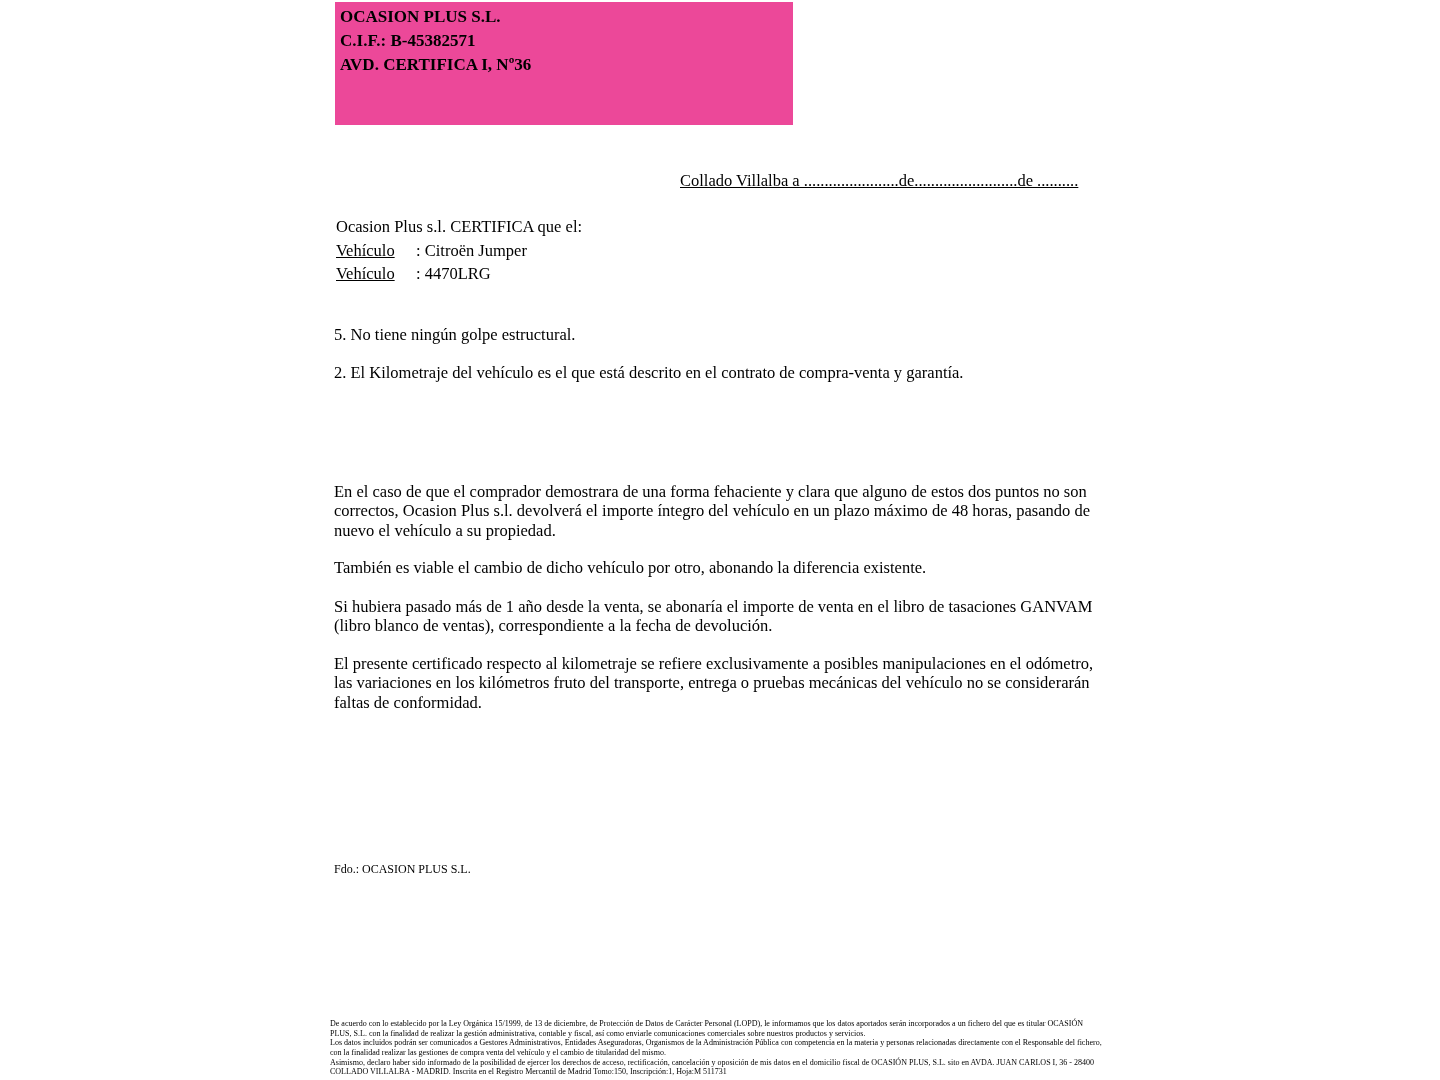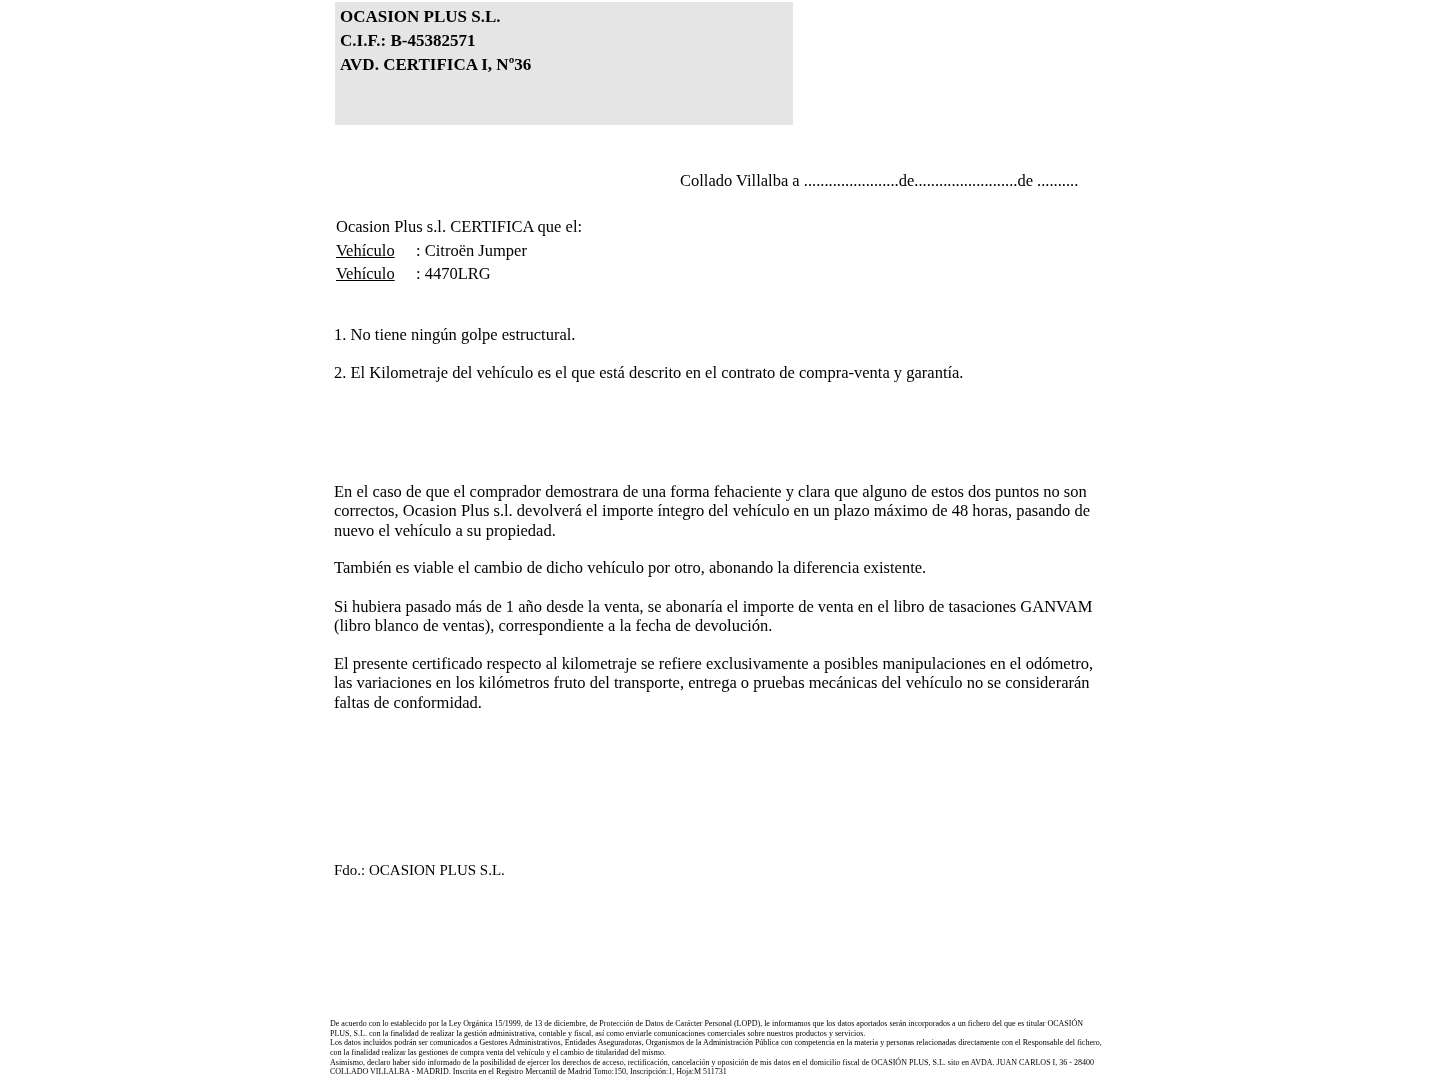--- a/index.html
+++ b/index.html
@@ -17,7 +17,7 @@
   .header-box {
     left: 335px; top: 2px;
     width: 458px; height: 123px;
-    background: #e5e5e5;
+    background: #ec4899;
     padding: 3px 0 0 5px;
   }
   .header-box .hline {

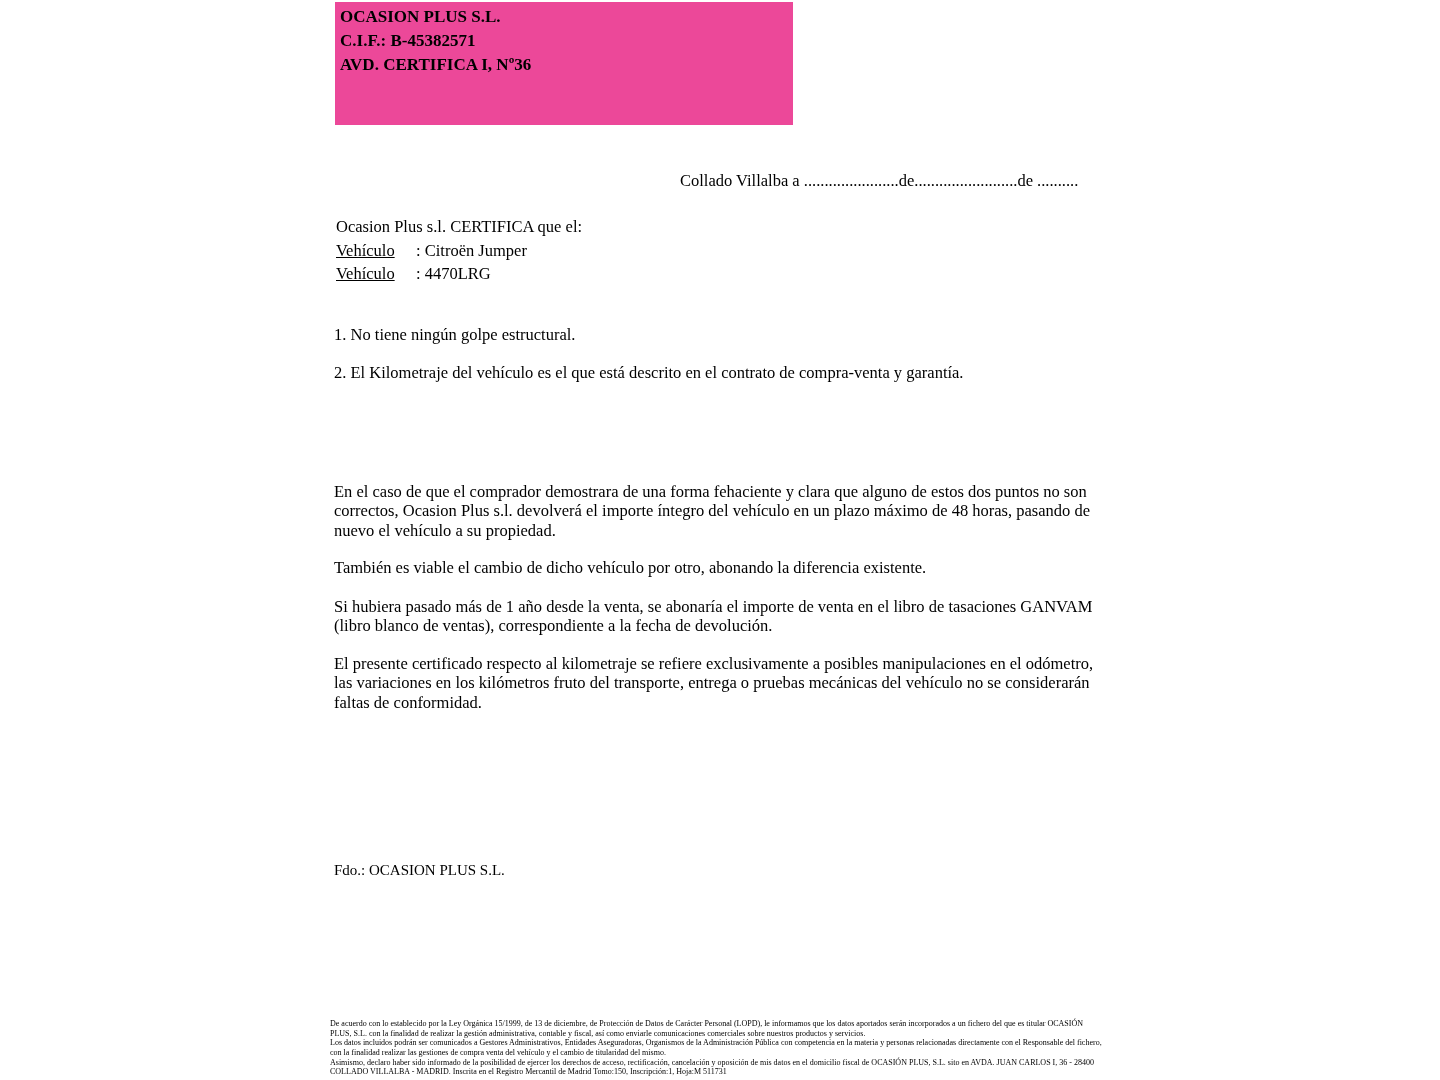--- a/index.html
+++ b/index.html
@@ -32,6 +32,7 @@
     left: 680px; top: 171px;
     font-size: 16.5px;
     white-space: nowrap;
+    text-decoration: underline;
   }
 
   

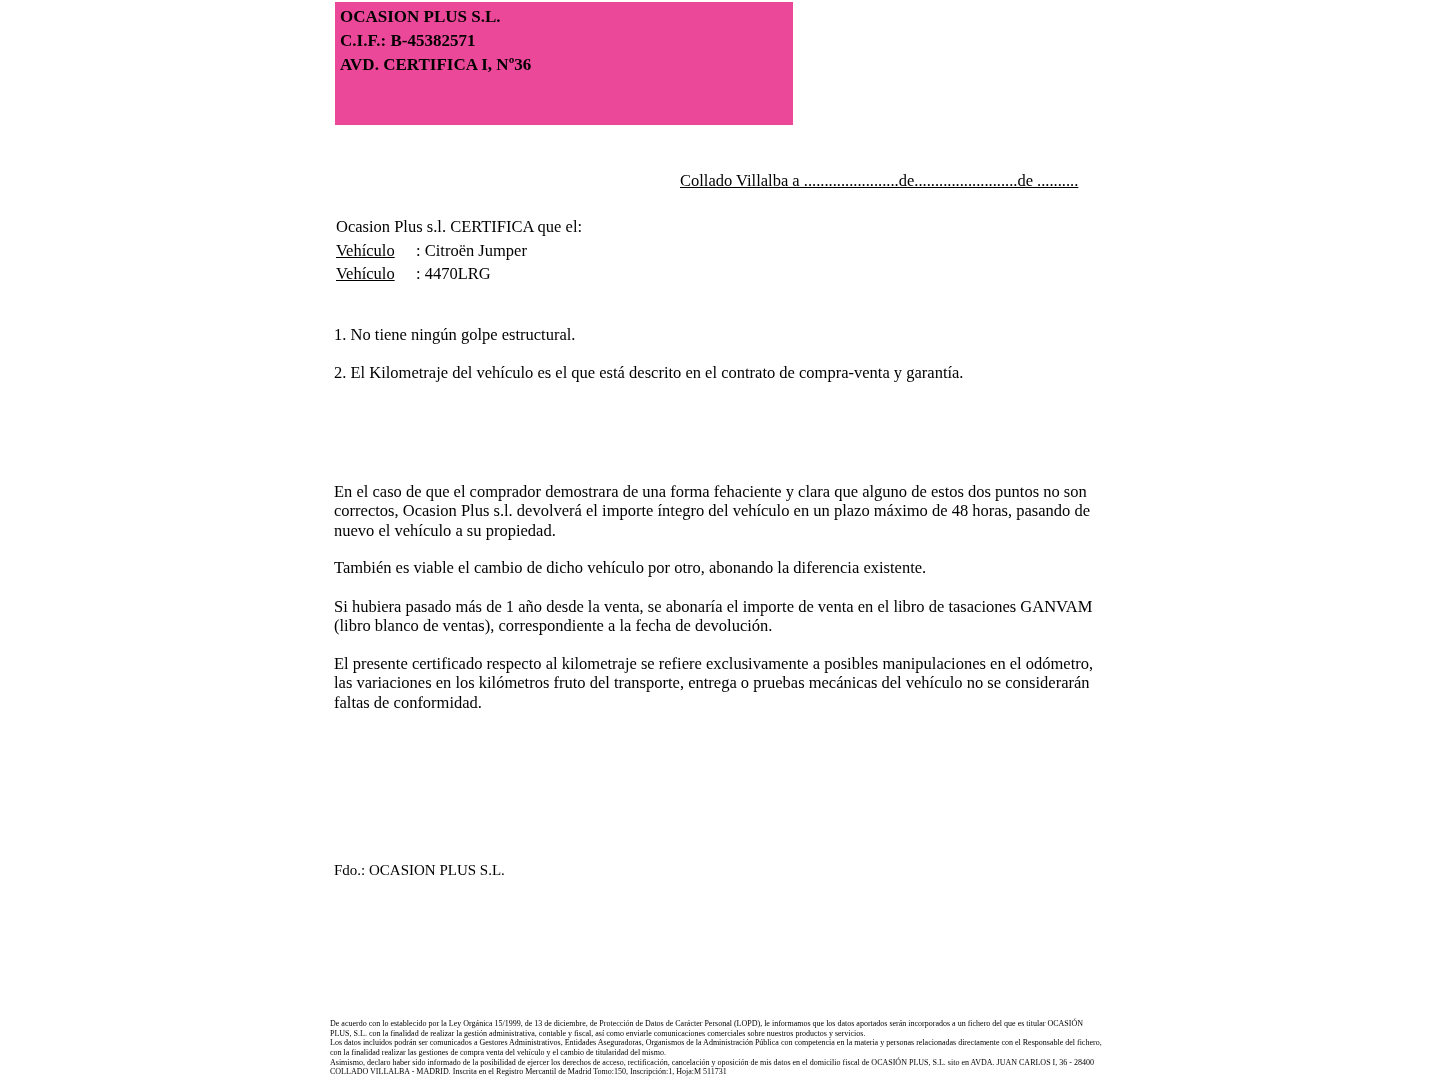--- a/index.html
+++ b/index.html
@@ -103,7 +103,7 @@
   </div>
 </div>
 
-<div class="abs point point-1">1. No tiene ningún golpe estructural.</div>
+<div class="abs point point-1">5. No tiene ningún golpe estructural.</div>
 <div class="abs point point-2">2. El Kilometraje del vehículo es el que está descrito en el contrato de compra-venta y garantía.</div>
 
 <div class="abs para para-1">En el caso de que el comprador demostrara de una forma fehaciente y clara que alguno de estos dos puntos no son correctos, Ocasion Plus s.l. devolverá el importe íntegro del vehículo en un plazo máximo de 48 horas, pasando de nuevo el vehículo a su propiedad.</div>

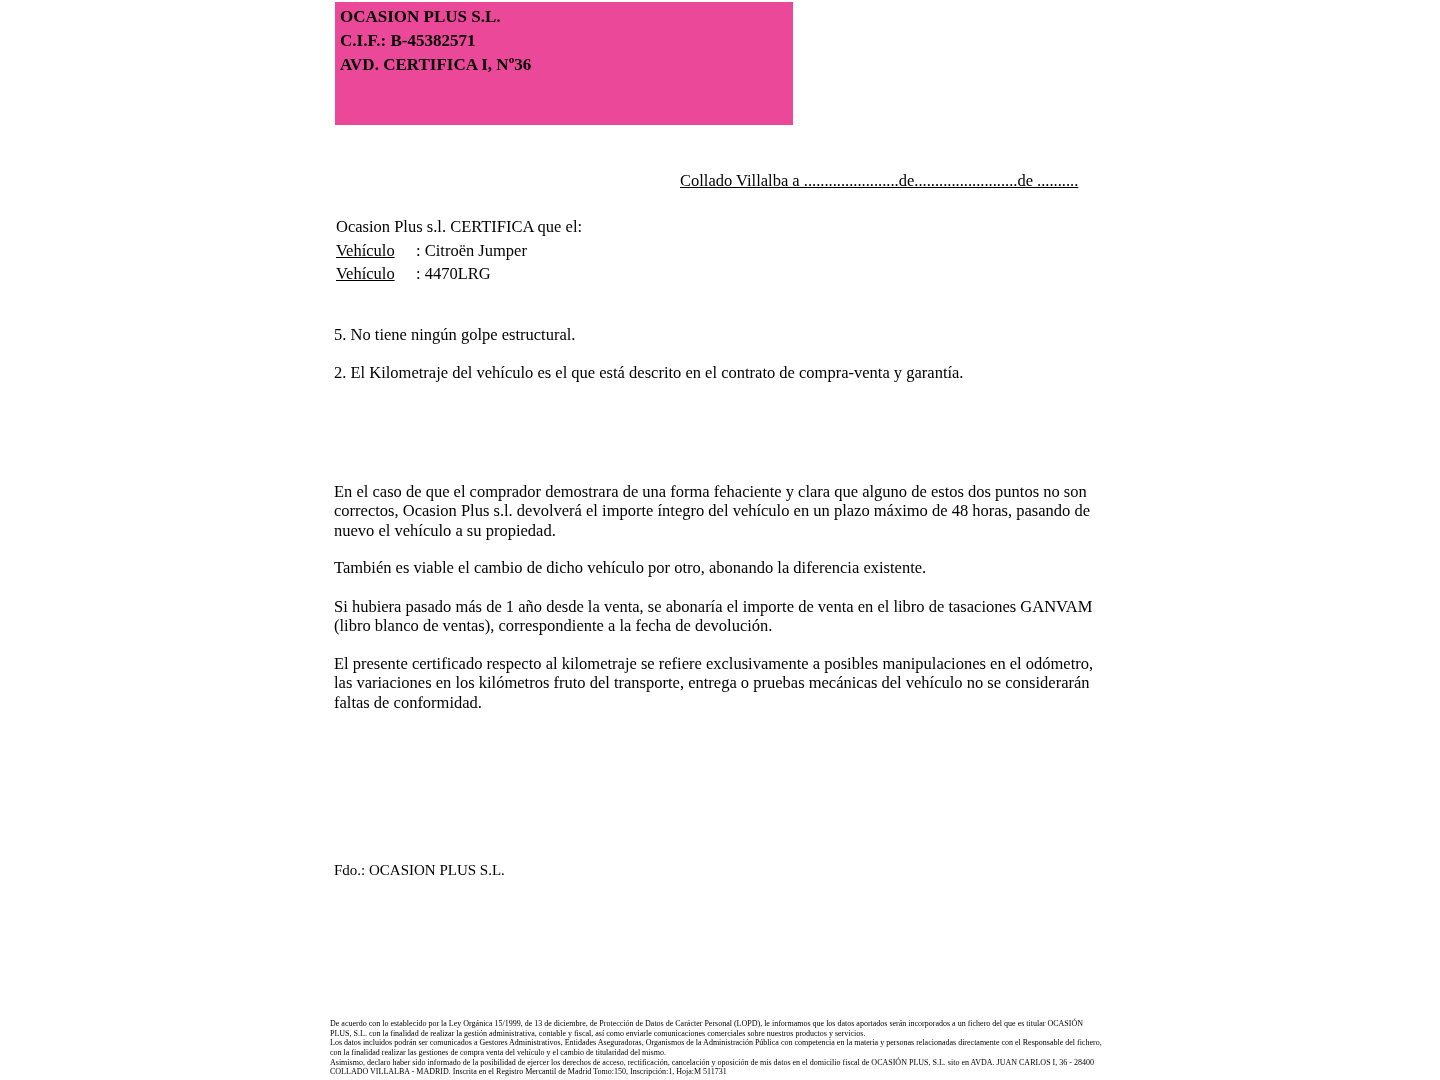--- a/index.html
+++ b/index.html
@@ -68,7 +68,7 @@
   
   .signature {
     left: 334px; top: 862px;
-    font-size: 15px;
+    font-size: 12px;
     white-space: nowrap;
   }
 

